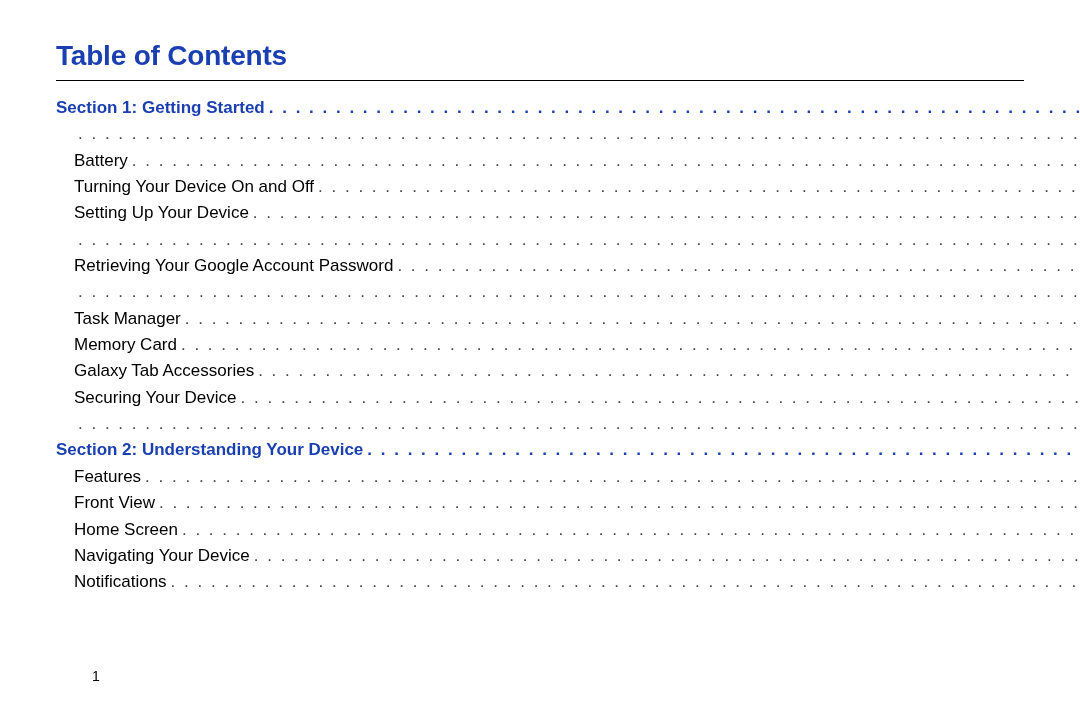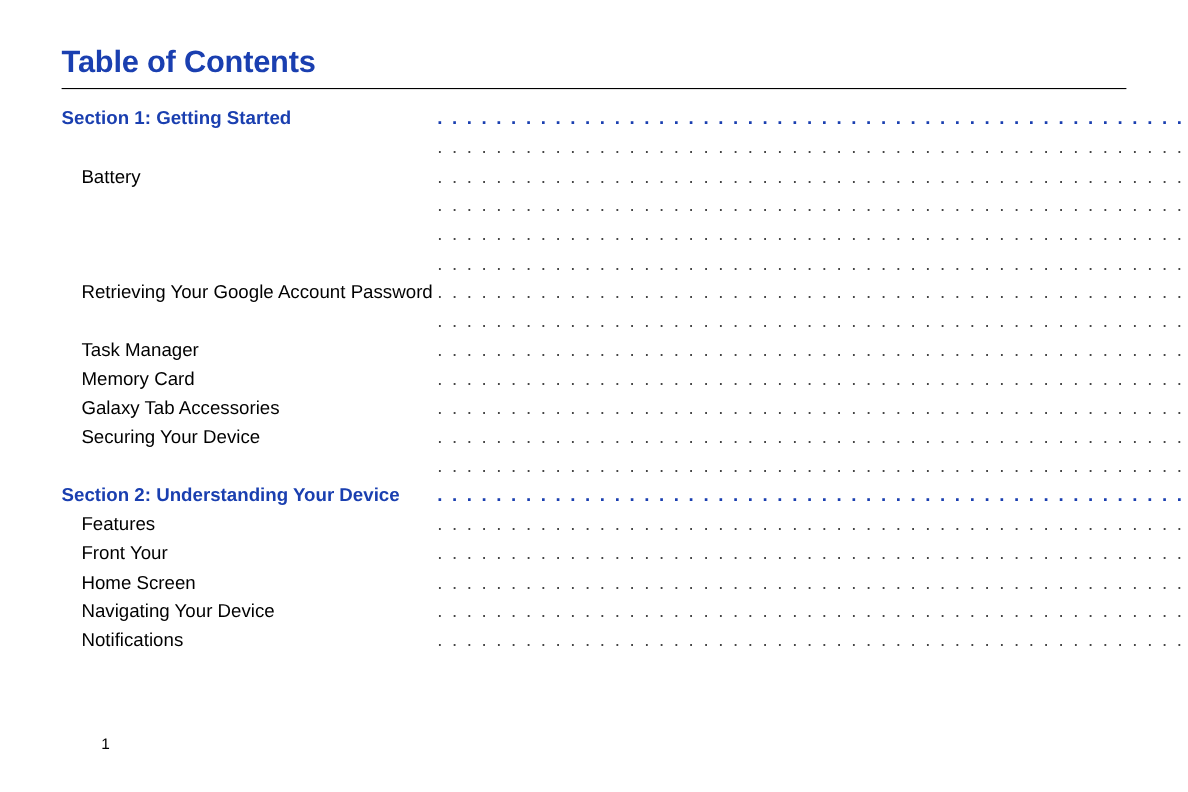--- a/index.html
+++ b/index.html
@@ -14,7 +14,7 @@
       border-bottom: 1.5px solid #000;
       margin-bottom: 14px;
     }
-    .cols { display: flex; gap: 56px; text-align: right; }
+    .cols { display: flex; gap: 56px; }
     .col { flex: 1; }
 
     .row {

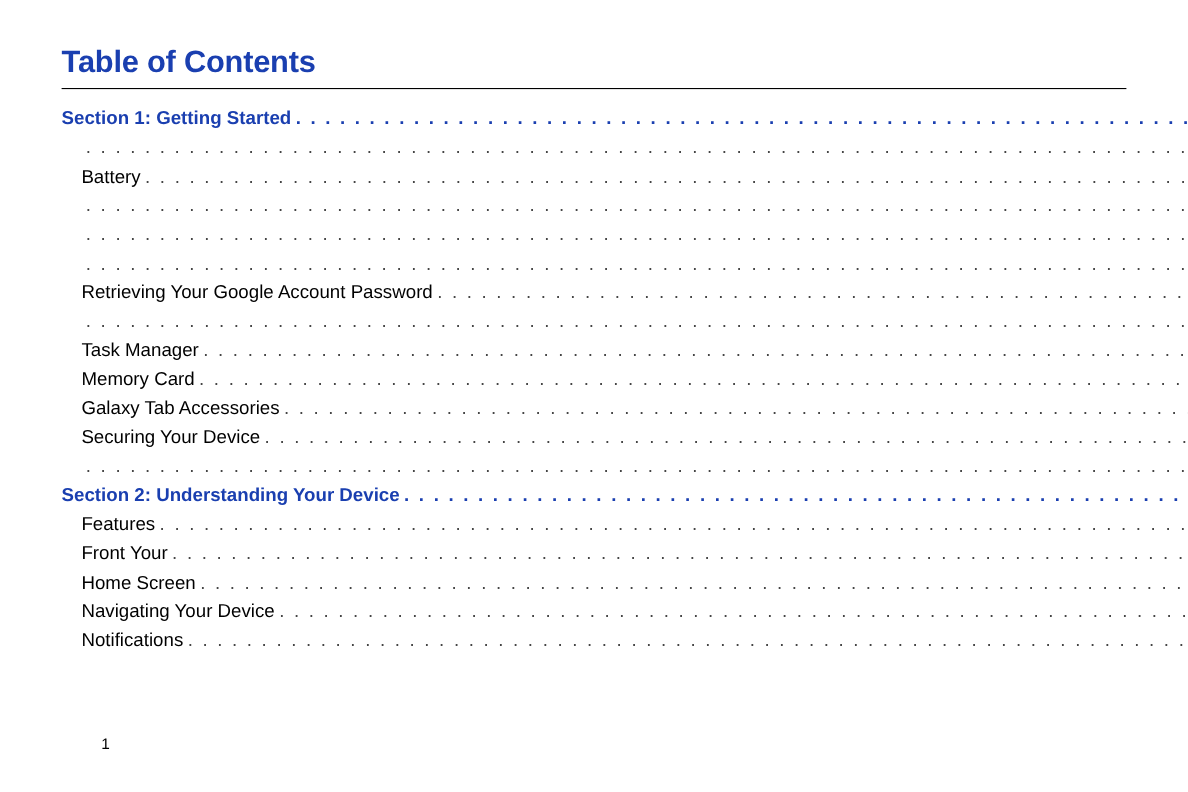--- a/index.html
+++ b/index.html
@@ -73,6 +73,7 @@
             <span class="dots"></span>
           </div>
           <div class="row item">
+            <span class="label">Turning Your Device On and Off</span>
             <span class="dots"></span>
           </div>
           <div class="row item">

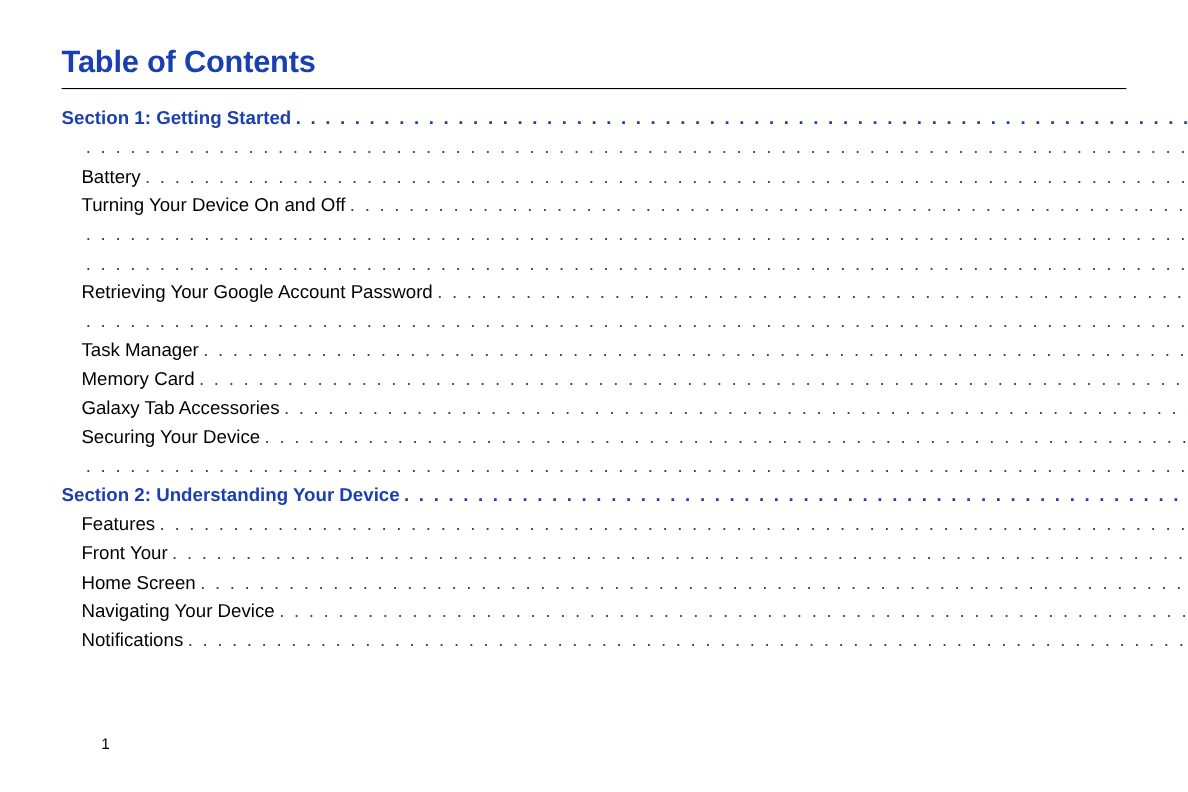--- a/index.html
+++ b/index.html
@@ -77,6 +77,7 @@
             <span class="dots"></span>
           </div>
           <div class="row item">
+            <span class="label">Setting Up Your Device</span>
             <span class="dots"></span>
           </div>
           <div class="row item">

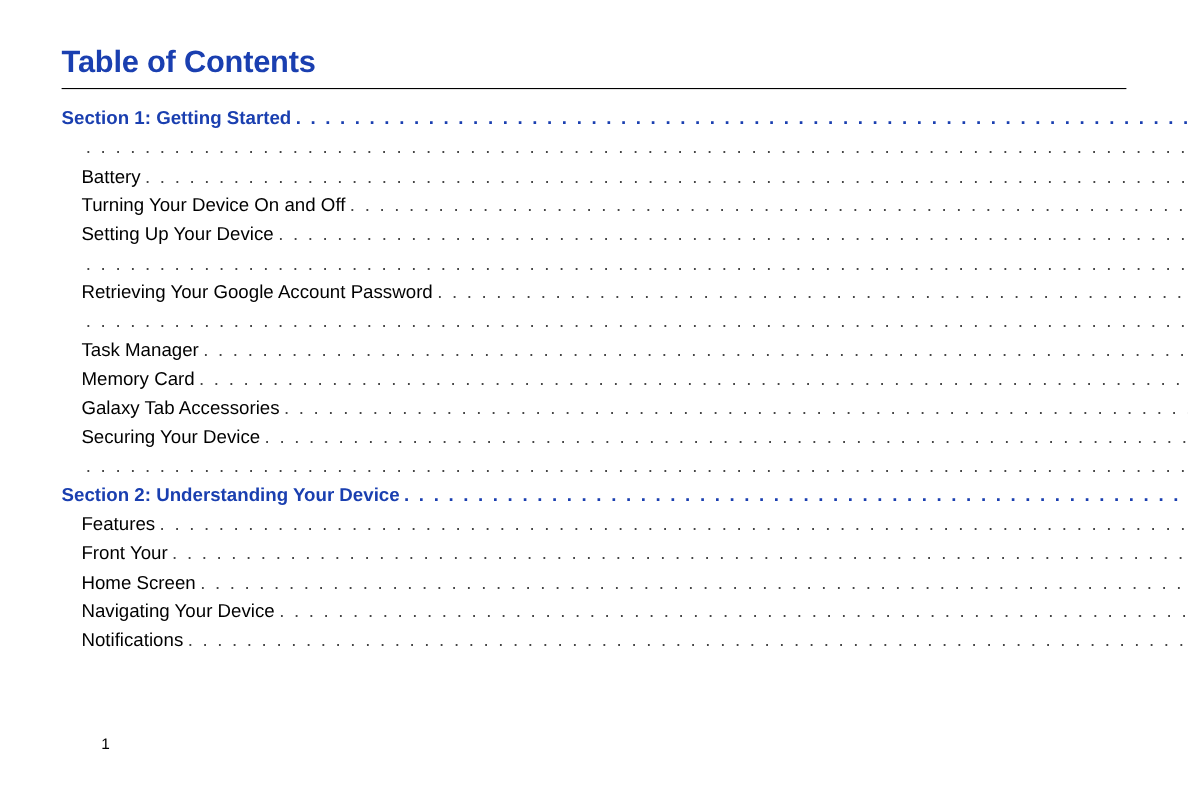--- a/index.html
+++ b/index.html
@@ -118,7 +118,7 @@
             <span class="dots"></span>
           </div>
           <div class="row item">
-            <span class="label">Front Your</span>
+            <span class="label">Front View</span>
             <span class="dots"></span>
           </div>
           <div class="row item">

